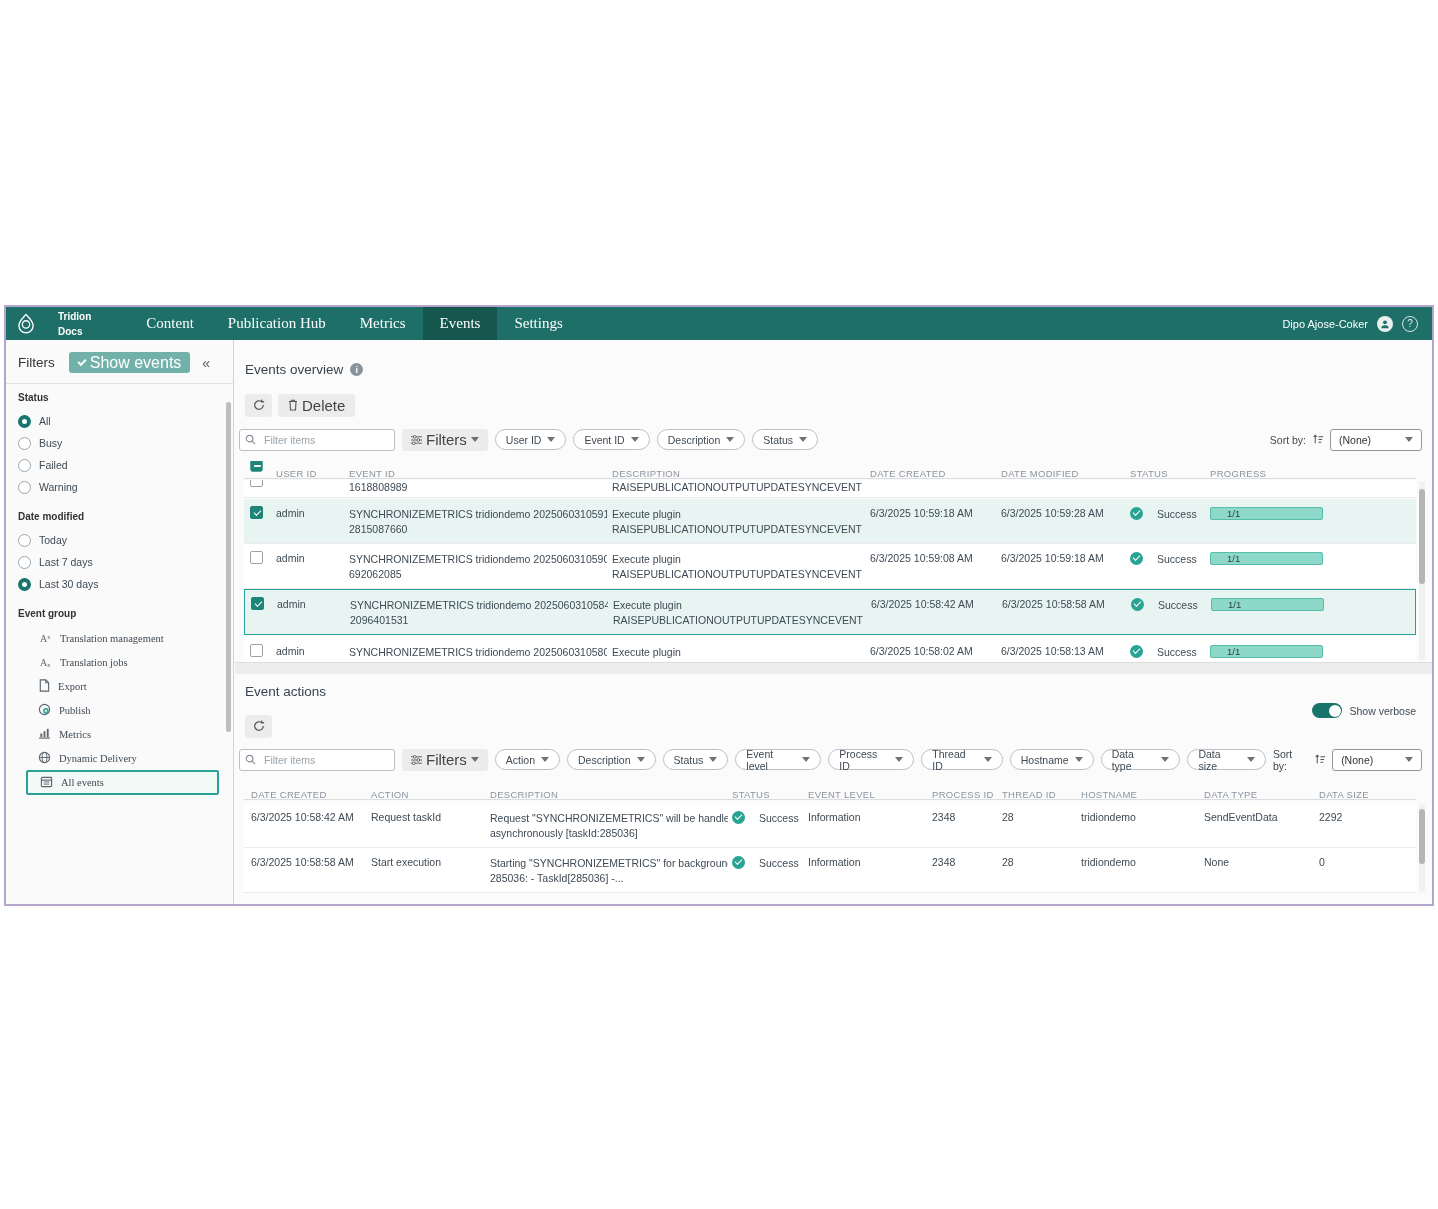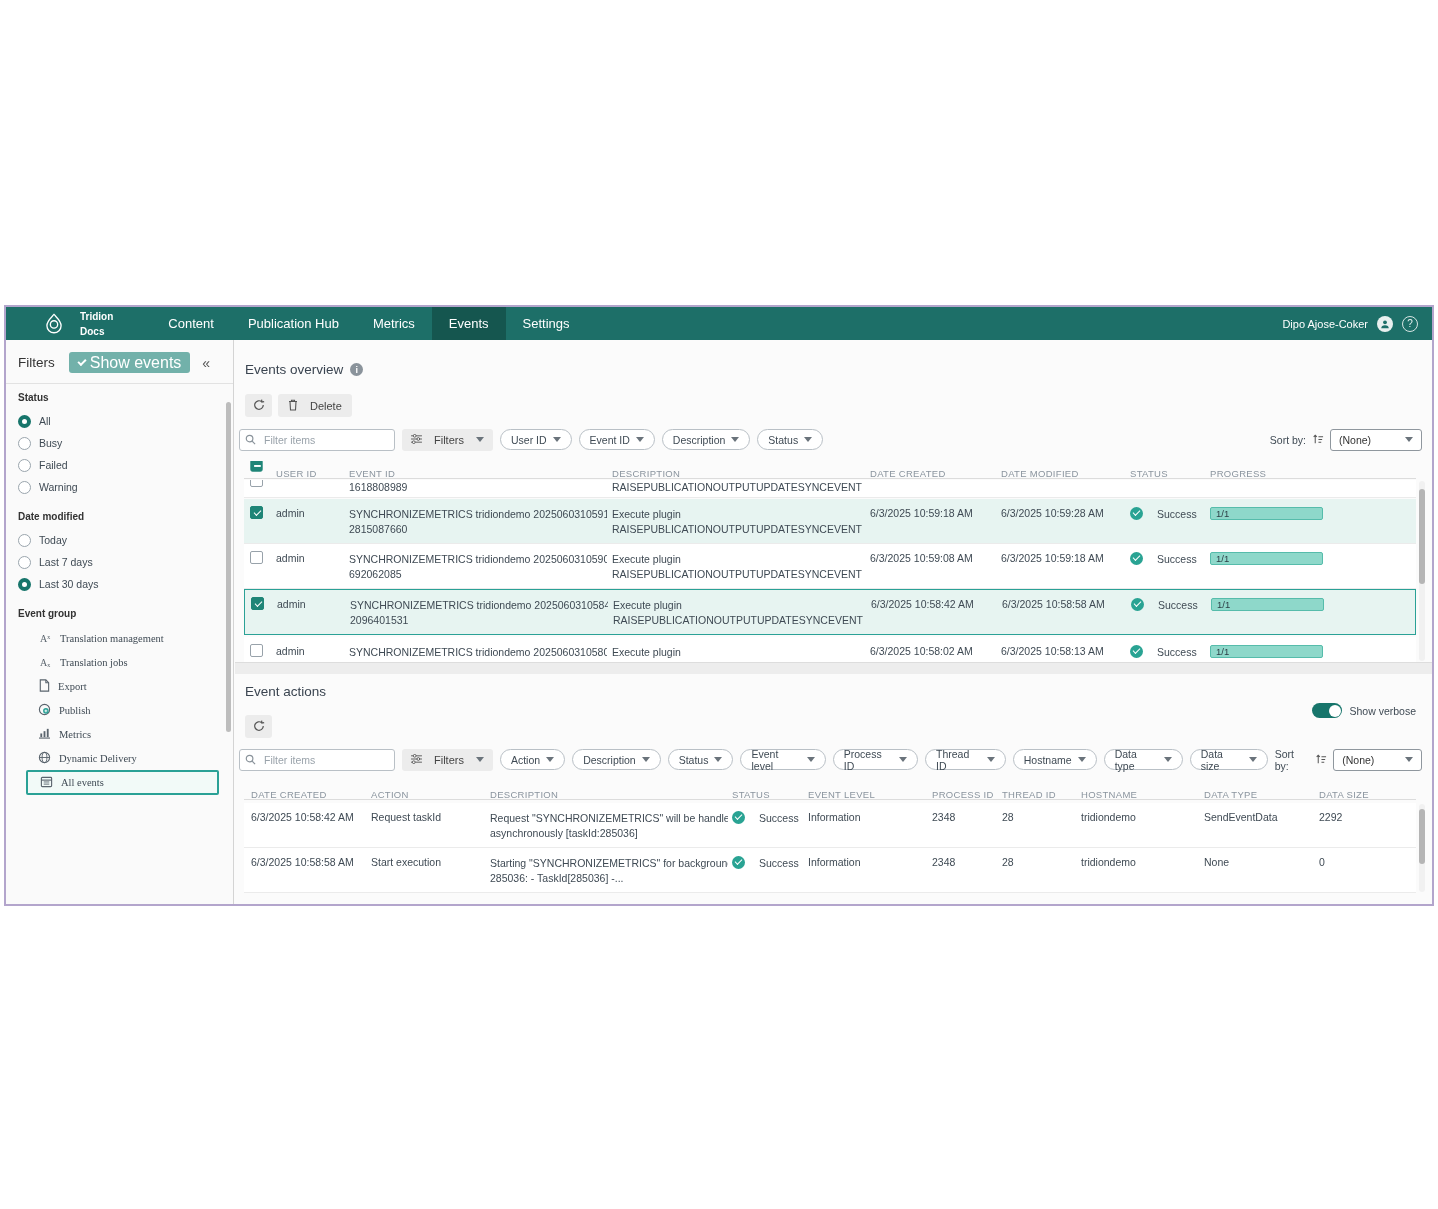--- a/index.html
+++ b/index.html
@@ -9,7 +9,7 @@
 
   
   .nav { position:absolute; left:0; top:0; right:0; height:33px; background:#1d6f68; display:flex; align-items:center; color:#fff; }
-  .brand { display:flex; align-items:center; gap:16px; padding:0 14px 0 10px;margin-left:28px; }
+  .brand { display:flex; align-items:center; gap:22px; padding:0 14px 0 10px; }
   .brand svg { display:block; }
   .brand-txt { font-size:10px; font-weight:bold; line-height:11px; }
   .tabs { display:flex; height:33px; margin-left:24px; }

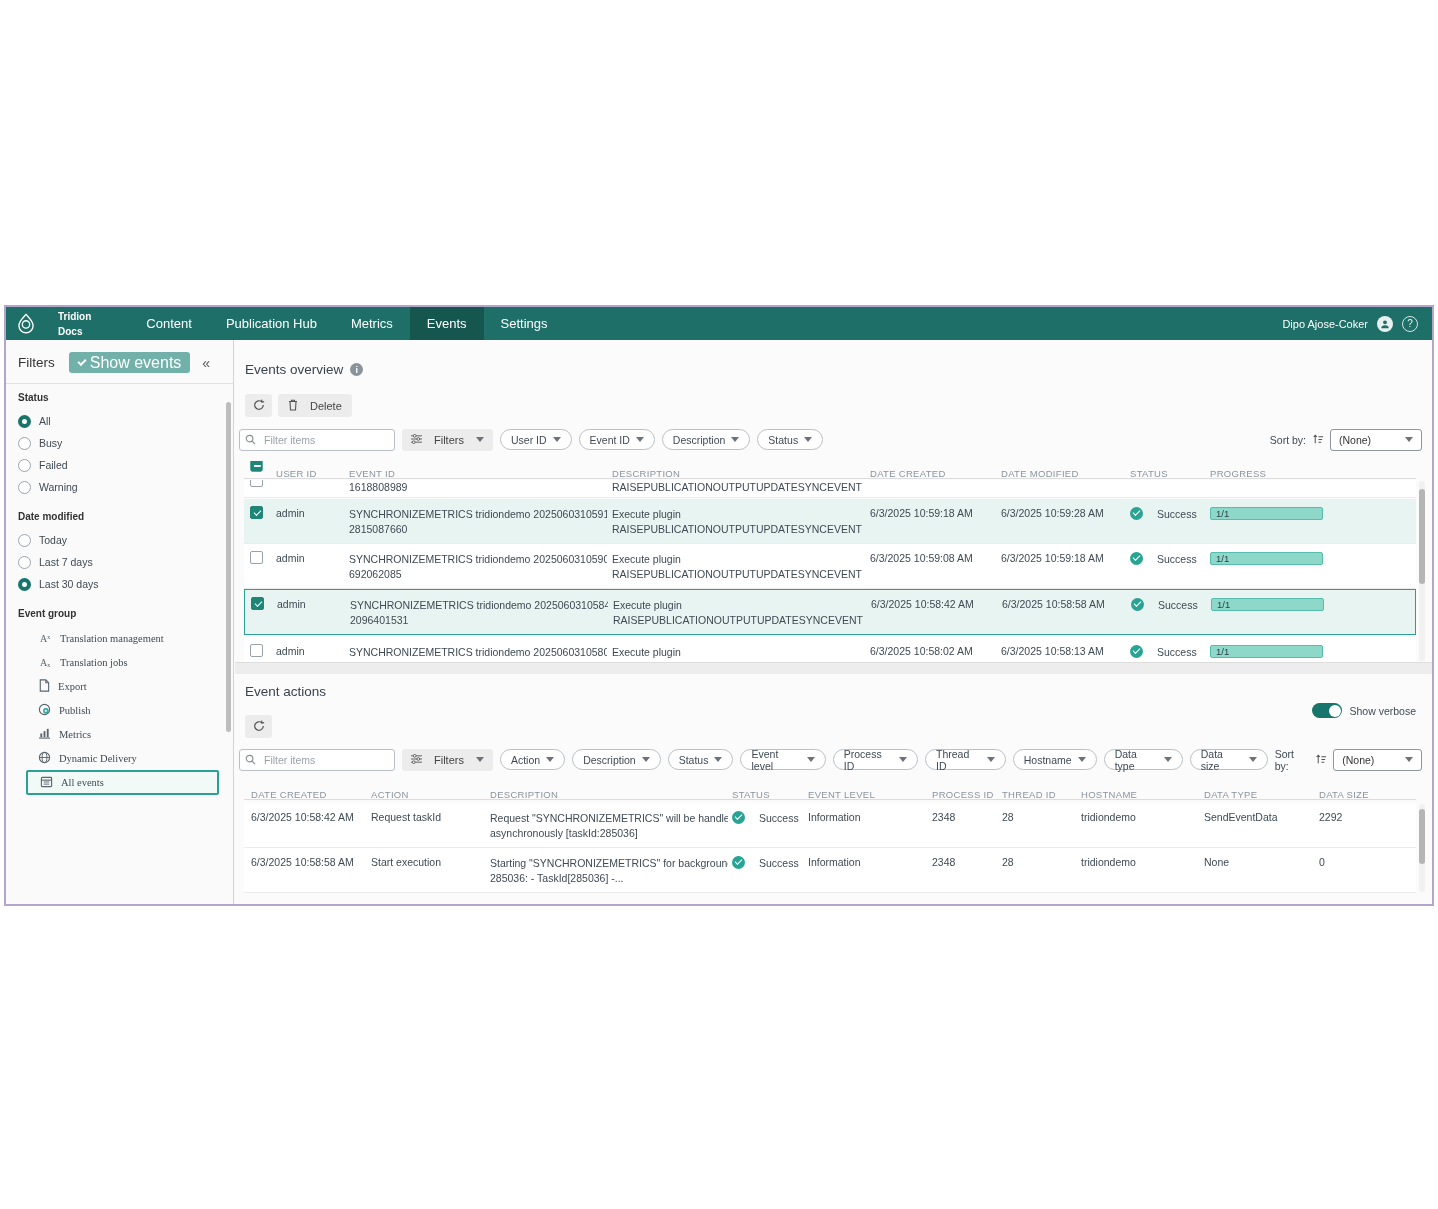--- a/index.html
+++ b/index.html
@@ -13,7 +13,7 @@
   .brand svg { display:block; }
   .brand-txt { font-size:10px; font-weight:bold; line-height:11px; }
   .tabs { display:flex; height:33px; margin-left:24px; }
-  .tab { display:flex; align-items:center; padding:0 17px; font-size:13px; cursor:pointer; }
+  .tab { display:flex; align-items:center; padding:0 17px; font-size:15px; cursor:pointer;font-family:Liberation Serif, serif; }
   .tab.active { background:#15564f; }
   .nav-right { margin-left:auto; display:flex; align-items:center; gap:9px; padding-right:14px; }
   .user-name { font-size:11px; }

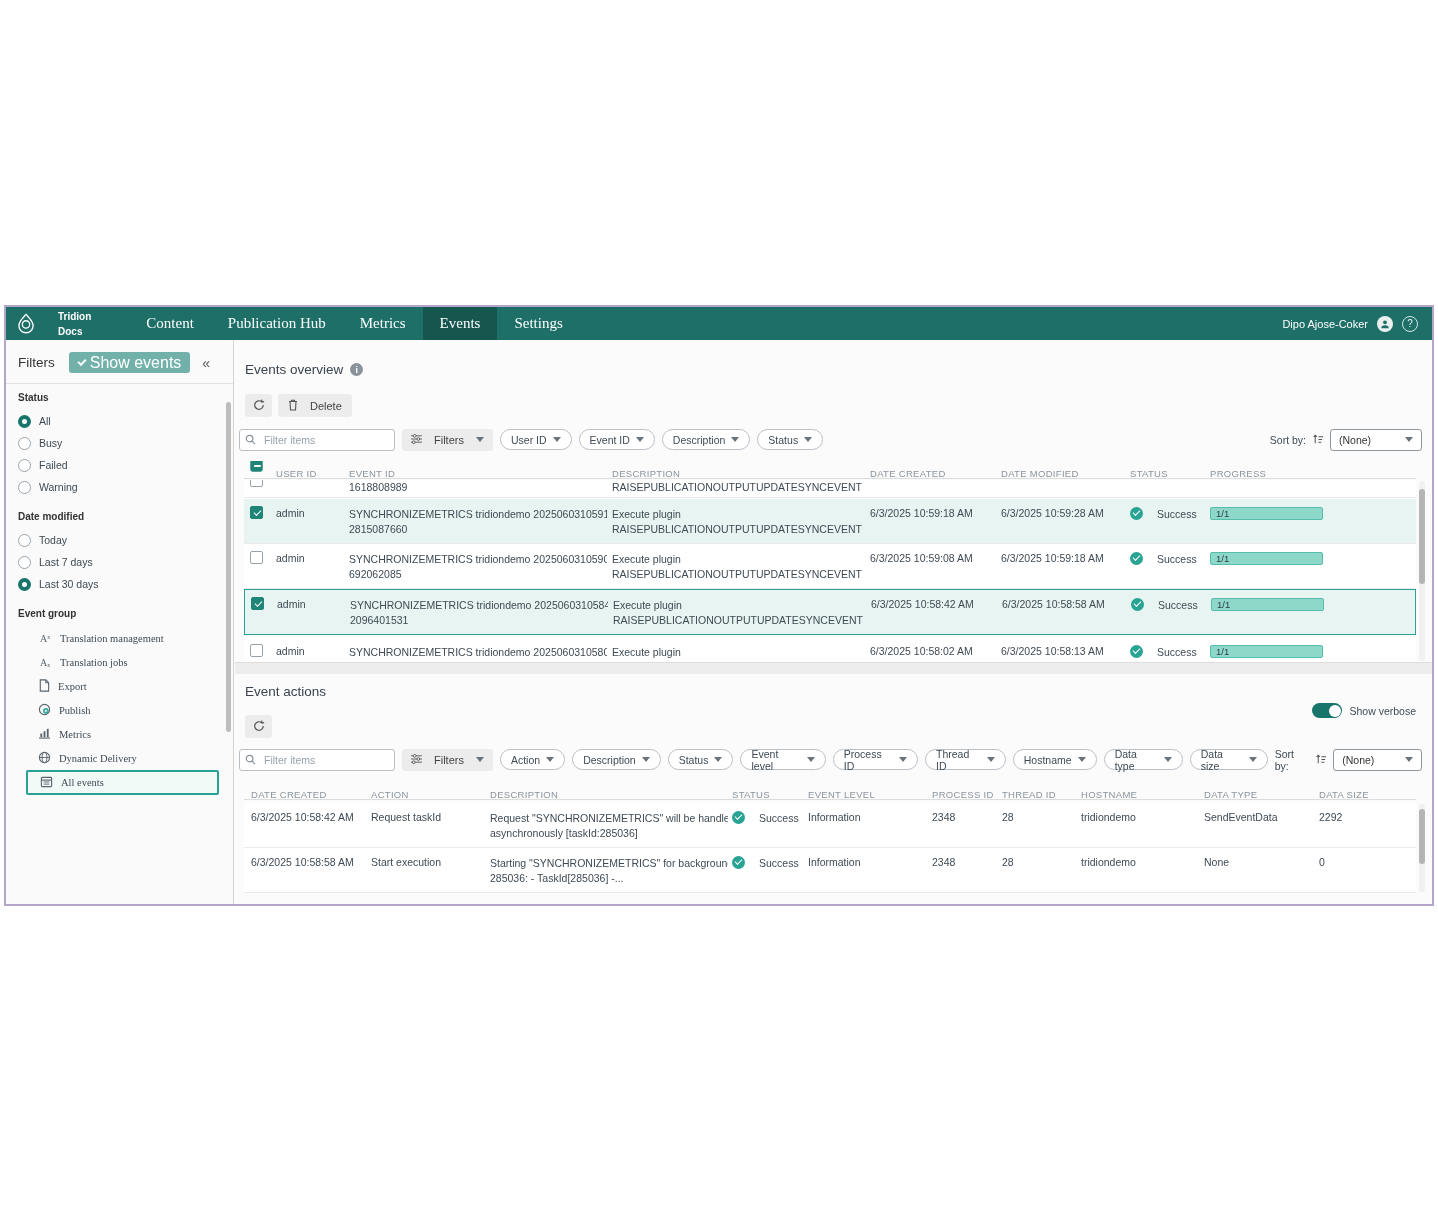--- a/index.html
+++ b/index.html
@@ -45,7 +45,7 @@
   .main { position:absolute; left:229px; top:33px; right:0; bottom:0; background:#fbfbfb; }
   .sec-title { position:absolute; left:10px; font-size:13.5px; color:#3a4450; display:flex; align-items:center; gap:7px; }
   .info-ic { width:13px; height:13px; border-radius:50%; background:#8a939b; color:#fff; font-size:9px; font-weight:bold; display:flex; align-items:center; justify-content:center; font-style:normal; }
-  .btn { background:#ececec; border:none; border-radius:3px; height:23px; display:flex; align-items:center; justify-content:center; gap:12px; font-size:11px; color:#444; cursor:pointer; font-family:inherit;text-align:right; }
+  .btn { background:#ececec; border:none; border-radius:3px; height:23px; display:flex; align-items:center; justify-content:center; gap:4px; font-size:15px; color:#444; cursor:pointer; font-family:inherit;text-align:right; }
   .ic { color:#555; }
 
   .filter-row { position:absolute; left:4px; right:10px; height:23px; display:flex; align-items:center; gap:7px; }

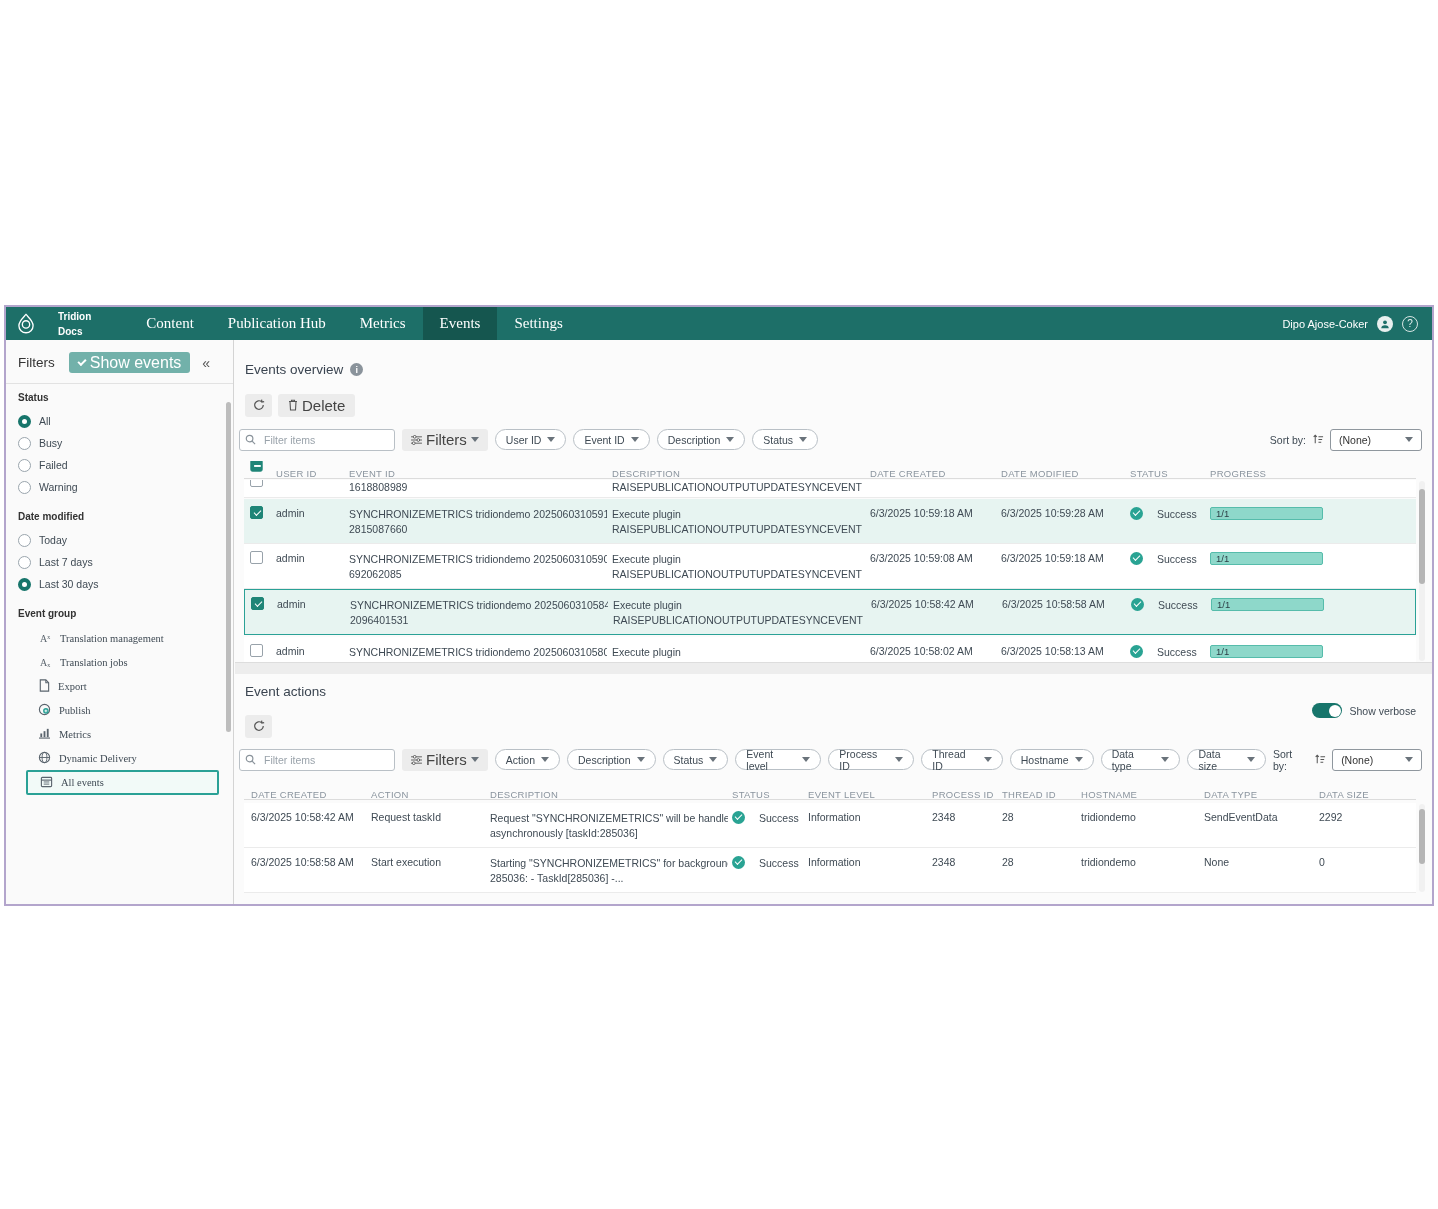--- a/index.html
+++ b/index.html
@@ -87,7 +87,7 @@
   .status-wrap { display:flex; align-items:center; gap:14px; }
   .okicon { width:13px; height:13px; border-radius:50%; background:#29a393; position:relative; flex:0 0 auto; }
   .okicon::after { content:""; position:absolute; left:3px; top:3.2px; width:6px; height:3px; border-left:1.5px solid #fff; border-bottom:1.5px solid #fff; transform:rotate(-45deg); }
-  .pbar { display:block; width:113px; height:13px; background:#8ed8ca; border:1px solid #56bcab; border-radius:2px; font-size:9.5px; color:#2c3e46; line-height:11px; padding-left:5px; }
+  .pbar { display:block; width:113px; height:13px; background:#8ed8ca; border:1px solid #56bcab; border-radius:2px; font-size:9.5px; color:#2c3e46; line-height:11px; padding-left:16px; }
 
   .gap-band { position:absolute; left:0; right:0; height:12px; background:#ededed; border-top:1px solid #ddd; }
 

